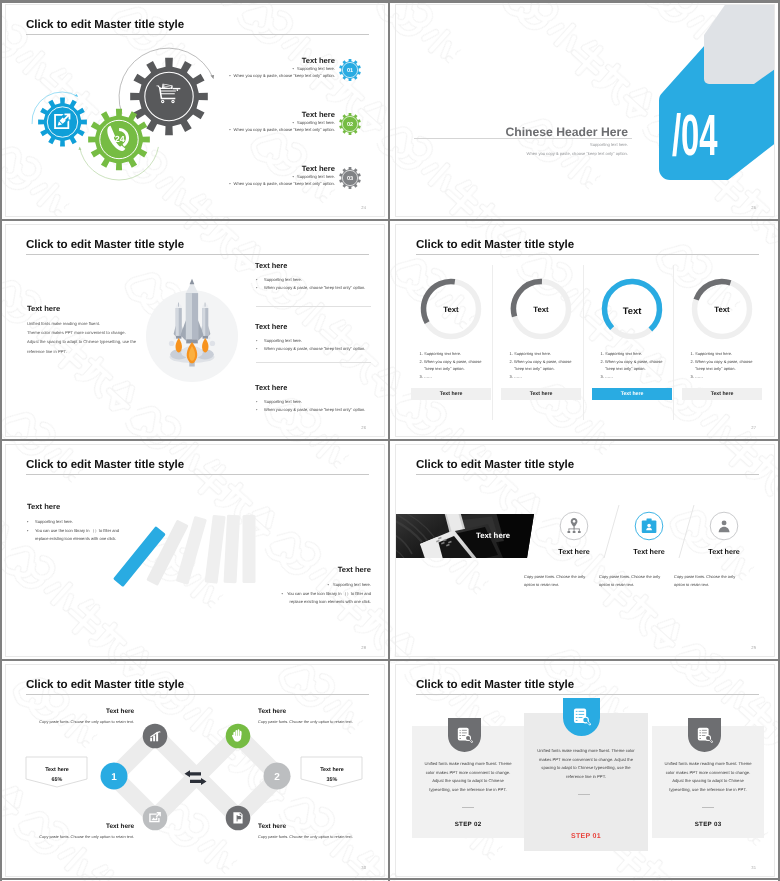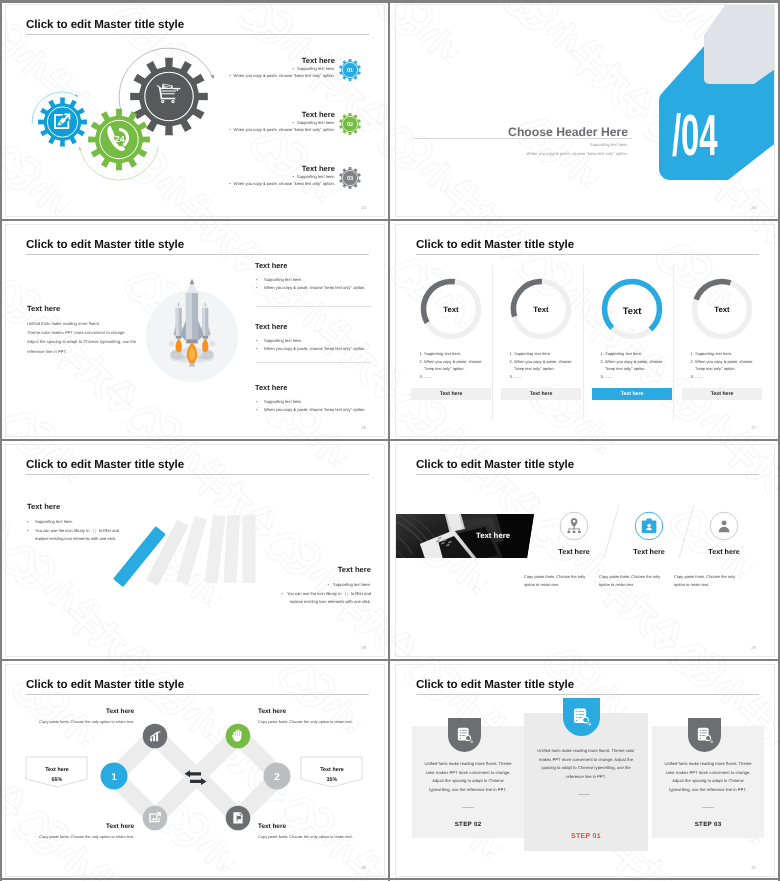--- a/index.html
+++ b/index.html
@@ -225,7 +225,7 @@
     </svg>
     <div class="sh-num">/04</div>
     <div class="sh-rule"></div>
-    <div class="sh-head">Choose Header Here</div>
+    <div class="sh-head">Chinese Header Here</div>
     <div class="sh-sub">Supporting text here.</div>
     <div class="sh-desc">When you copy &amp; paste, choose "keep text only" option.</div>
     <div class="pagenum">25</div>

